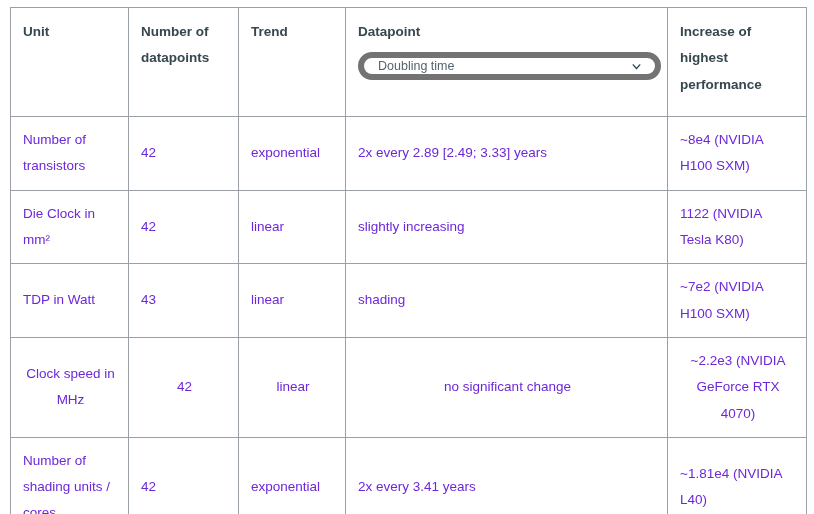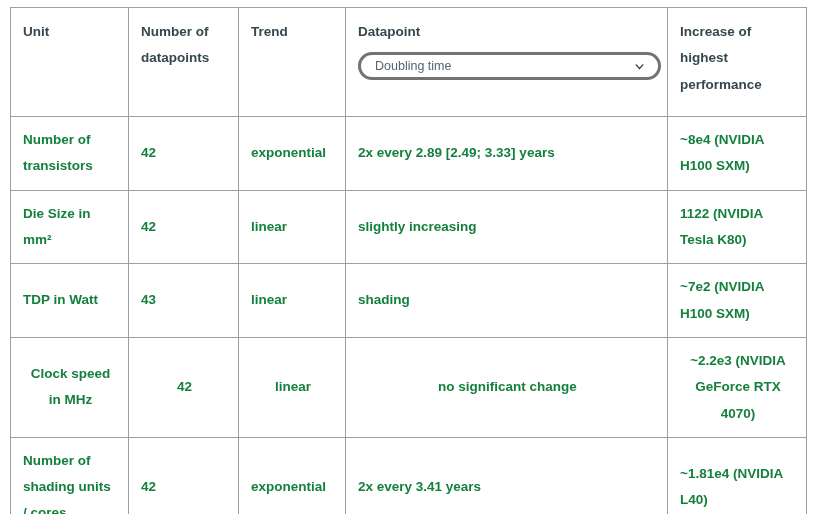--- a/index.html
+++ b/index.html
@@ -70,7 +70,7 @@
     width: 303px;
     height: 28px;
     padding: 0 12px 0 14px;
-    border: 3px solid #737373;
+    border: 6px solid #737373;
     border-radius: 14px;
     background: #ffffff;
     font-weight: 400;

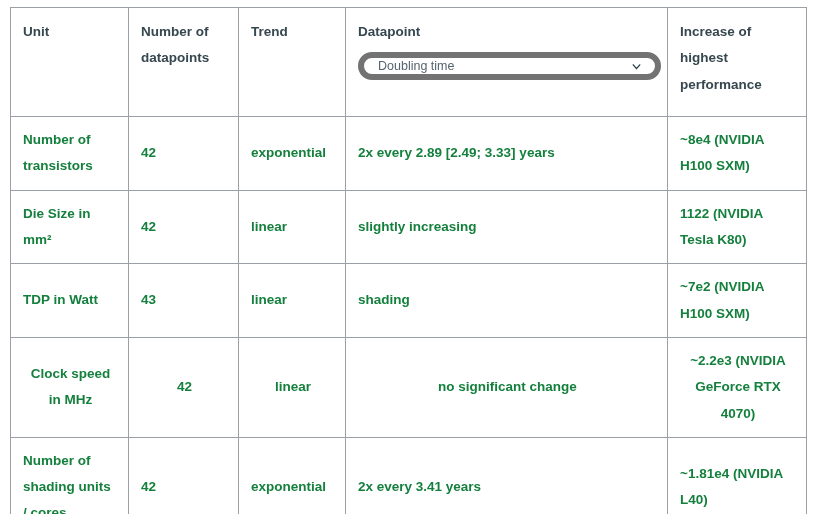--- a/index.html
+++ b/index.html
@@ -40,8 +40,8 @@
     padding: 10px 10px 10px 12px;
     font-size: 13.5px;
     line-height: 1.95;
-    font-weight: 700;
-    color: #15803d;
+    font-weight: 400;
+    color: #6d28d9;
   }
   table.cmp thead th {
     vertical-align: top;

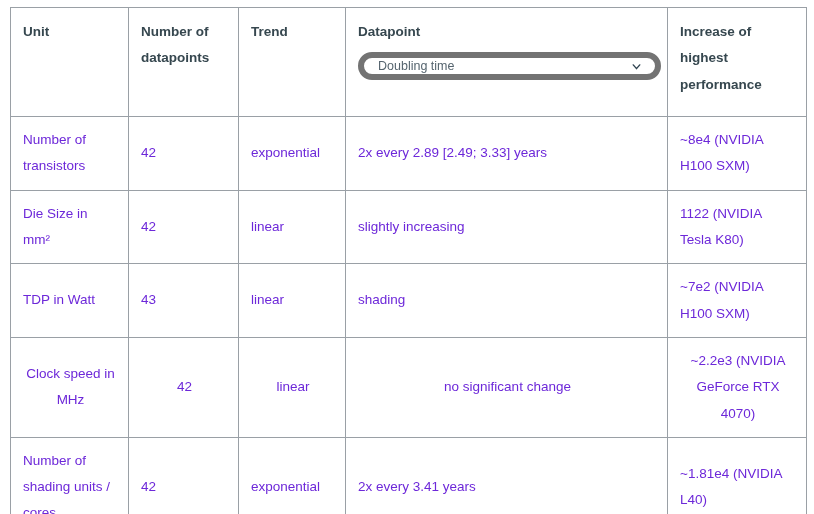--- a/index.html
+++ b/index.html
@@ -162,7 +162,7 @@
         </tr>
         <tr class="r1">
           <td>
-              <span class="cell-text">Die Size in mm²</span>
+              <span class="cell-text">Die Clock in mm²</span>
             </td>
           <td>
               <span class="cell-text">42</span>

